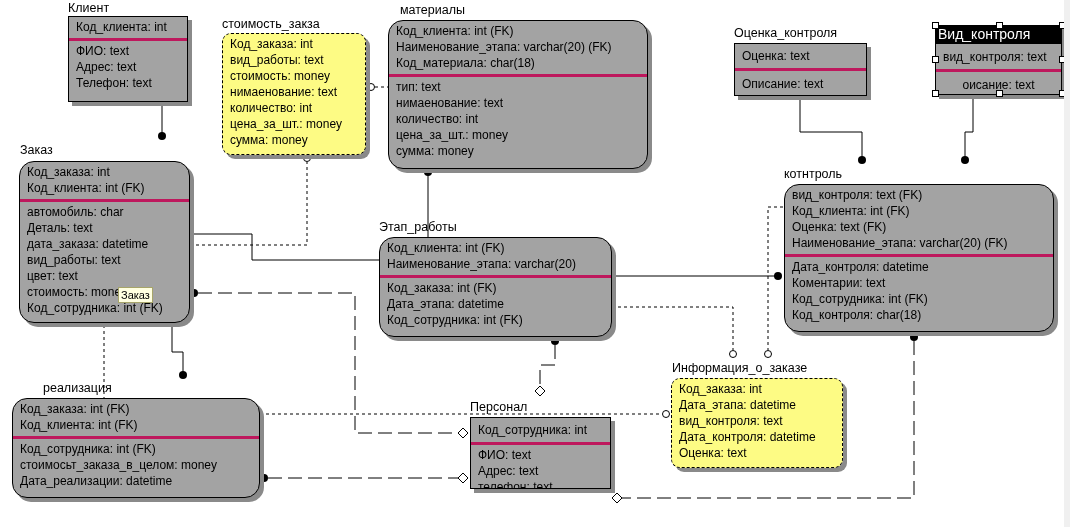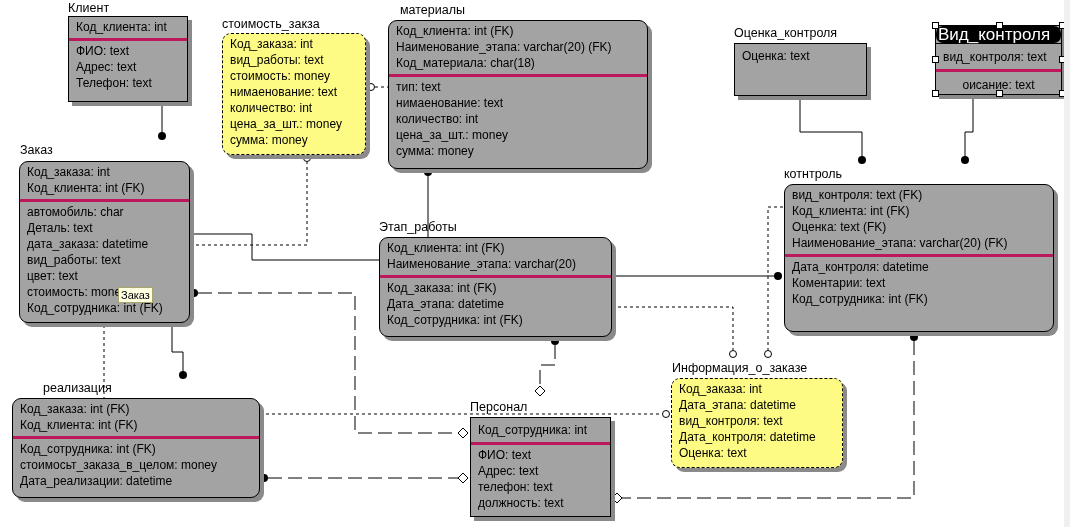--- a/index.html
+++ b/index.html
@@ -9,7 +9,7 @@
   .ent-title { position:absolute; font-size:12.5px; white-space:nowrap; line-height:14px; }
   .ent { position:absolute; background:#a3a3a3; border:1px solid #000;
          box-shadow:4px 4px 0 #8a8a8a; box-sizing:border-box; overflow:hidden; }
-  .ent.round { border-radius:9px; }
+  .ent.round { border-radius:15px; }
   .ent.view { background:#fdfb84; border:1px dashed #000; border-radius:9px; }
   .sec { padding:2px 7px 3px 7px; }
   .sec + .sec { border-top:3px solid #be185d; }

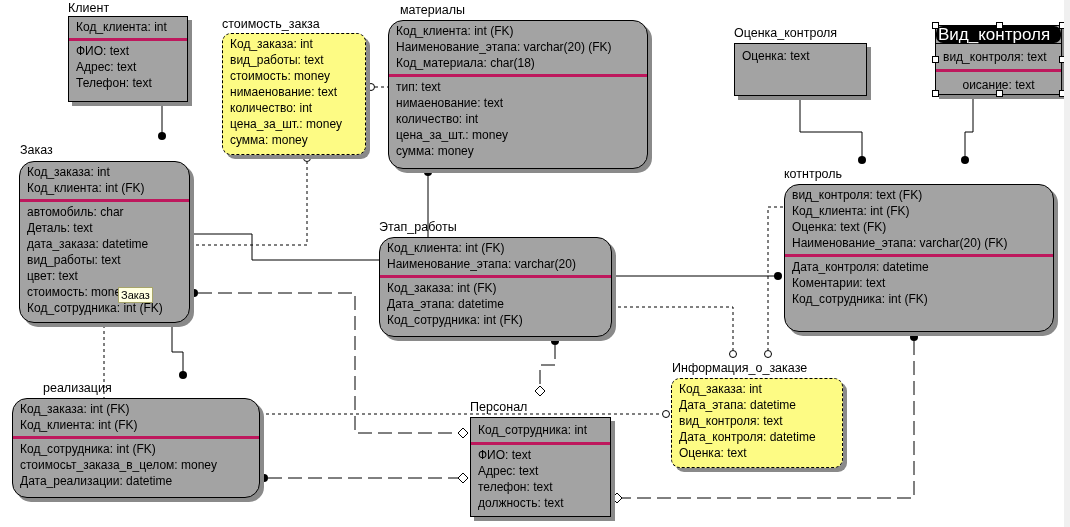--- a/index.html
+++ b/index.html
@@ -163,7 +163,7 @@
 </div>
 
 <div class="ent" style="left:935px;top:25px;width:127px;height:70px;">
-  <div class="selected-title" style="font-size:17px;line-height:15px;border-radius:7px;">Вид_контроля</div>
+  <div class="selected-title" style="font-size:14px;line-height:15px;">Вид_контроля</div>
   <div class="sec" style="padding:5px 7px 4px 7px;border-top:1px solid #000;">
     <div class="row">вид_контроля: text</div>
   </div>

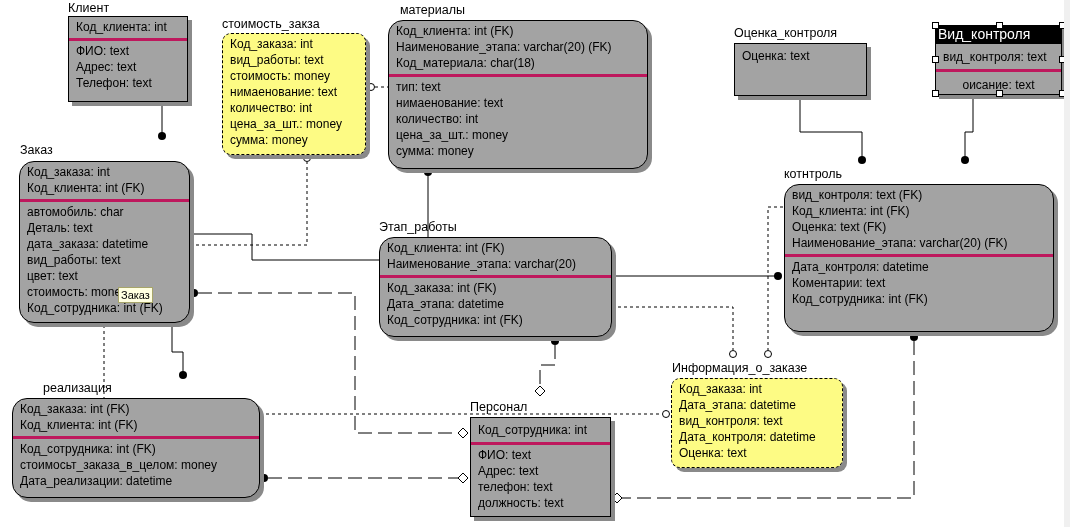--- a/index.html
+++ b/index.html
@@ -160,6 +160,9 @@
   <div class="sec" style="padding:4px 7px;">
     <div class="row">Оценка: text</div>
   </div>
+  <div class="sec" style="padding:5px 7px;">
+    <div class="row">Описание: text</div>
+  </div>
 </div>
 
 <div class="ent" style="left:935px;top:25px;width:127px;height:70px;">

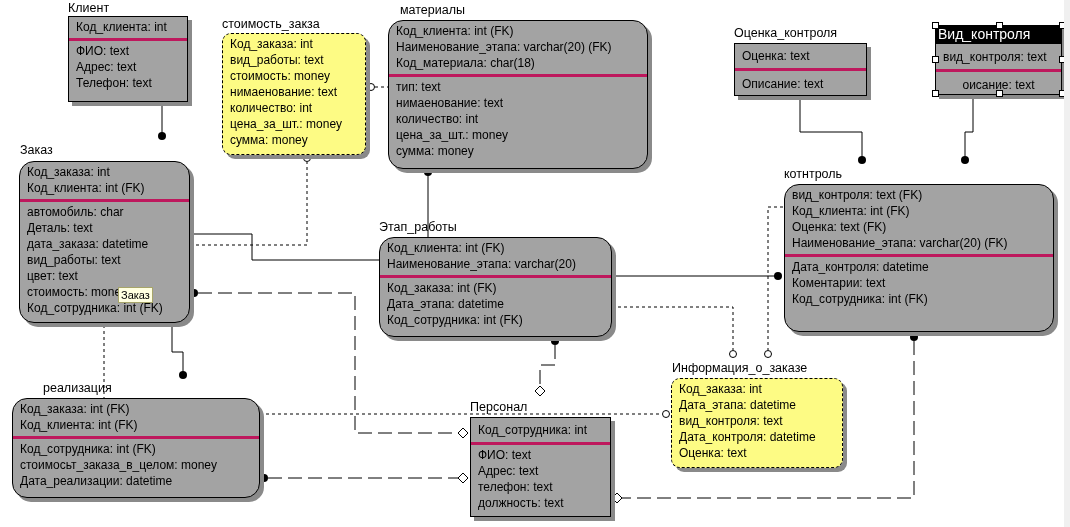--- a/index.html
+++ b/index.html
@@ -226,6 +226,7 @@
     <div class="row">Дата_контроля: datetime</div>
     <div class="row">Коментарии: text</div>
     <div class="row">Код_сотрудника: int (FK)</div>
+    <div class="row">Код_контроля: char(18)</div>
   </div>
 </div>
 

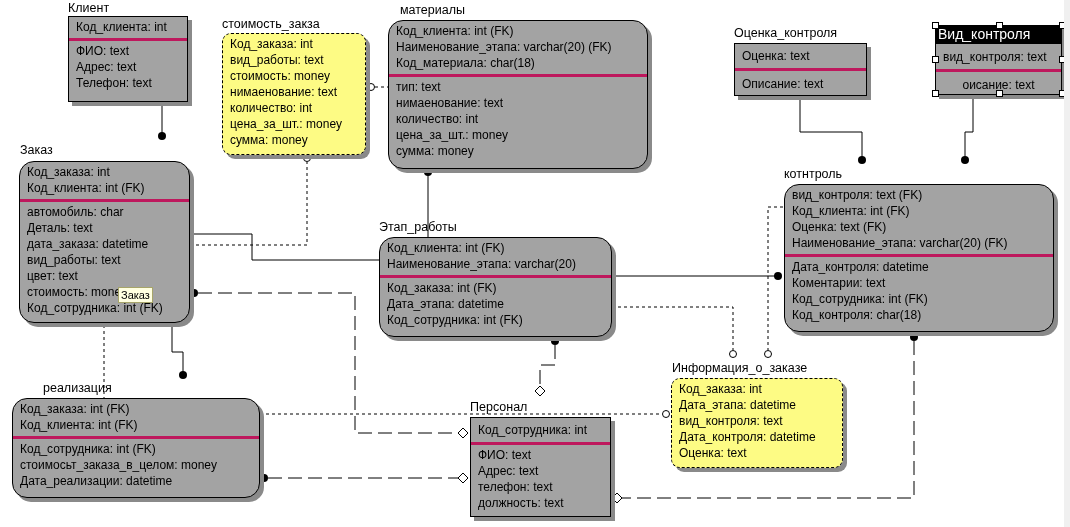--- a/index.html
+++ b/index.html
@@ -255,7 +255,7 @@
 </div>
 
 <div class="ent-title" style="left:470px;top:400px;">Персонал</div>
-<div class="ent" style="left:470px;top:417px;width:141px;height:100px;">
+<div class="ent" style="left:470px;top:417px;width:141px;height:72px;">
   <div class="sec" style="padding:4px 7px;">
     <div class="row">Код_сотрудника: int</div>
   </div>

